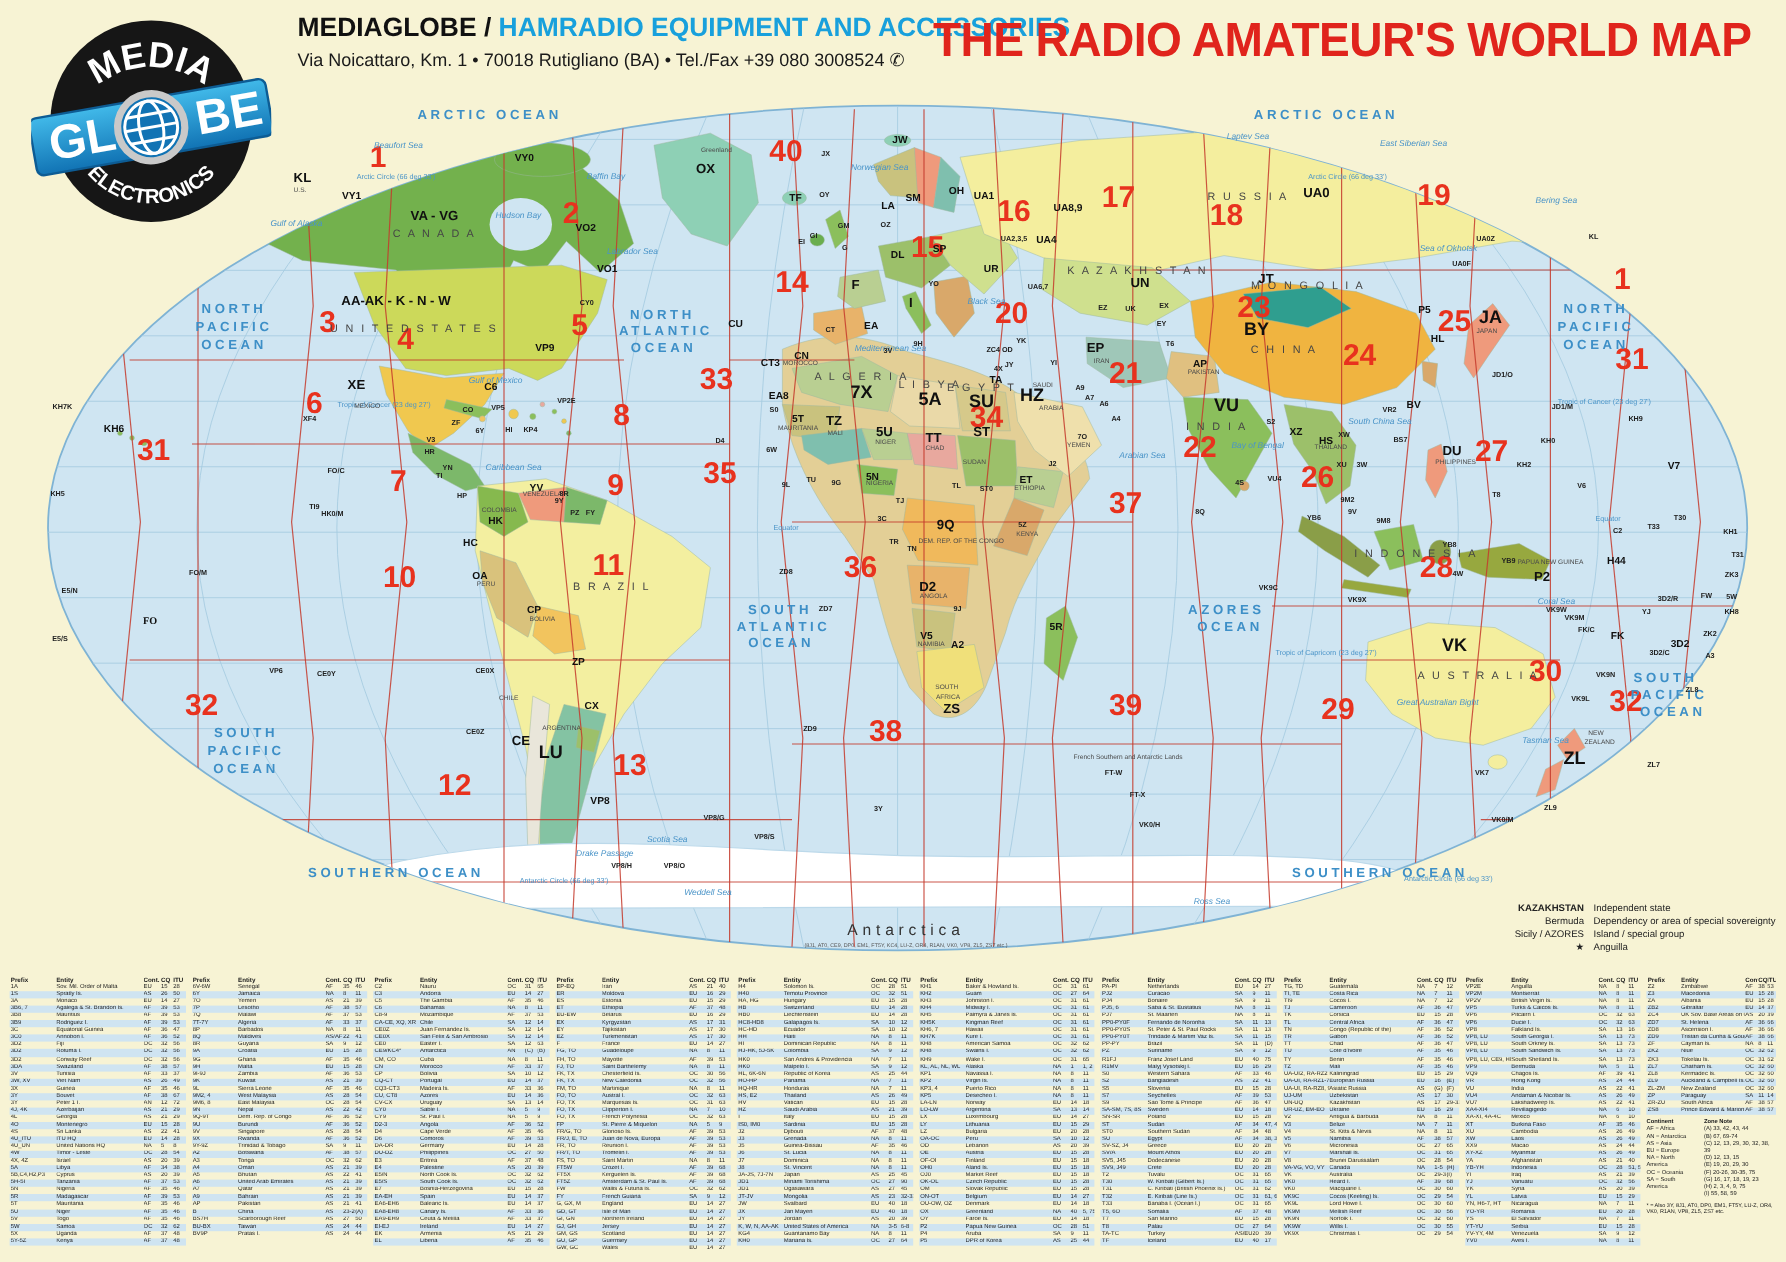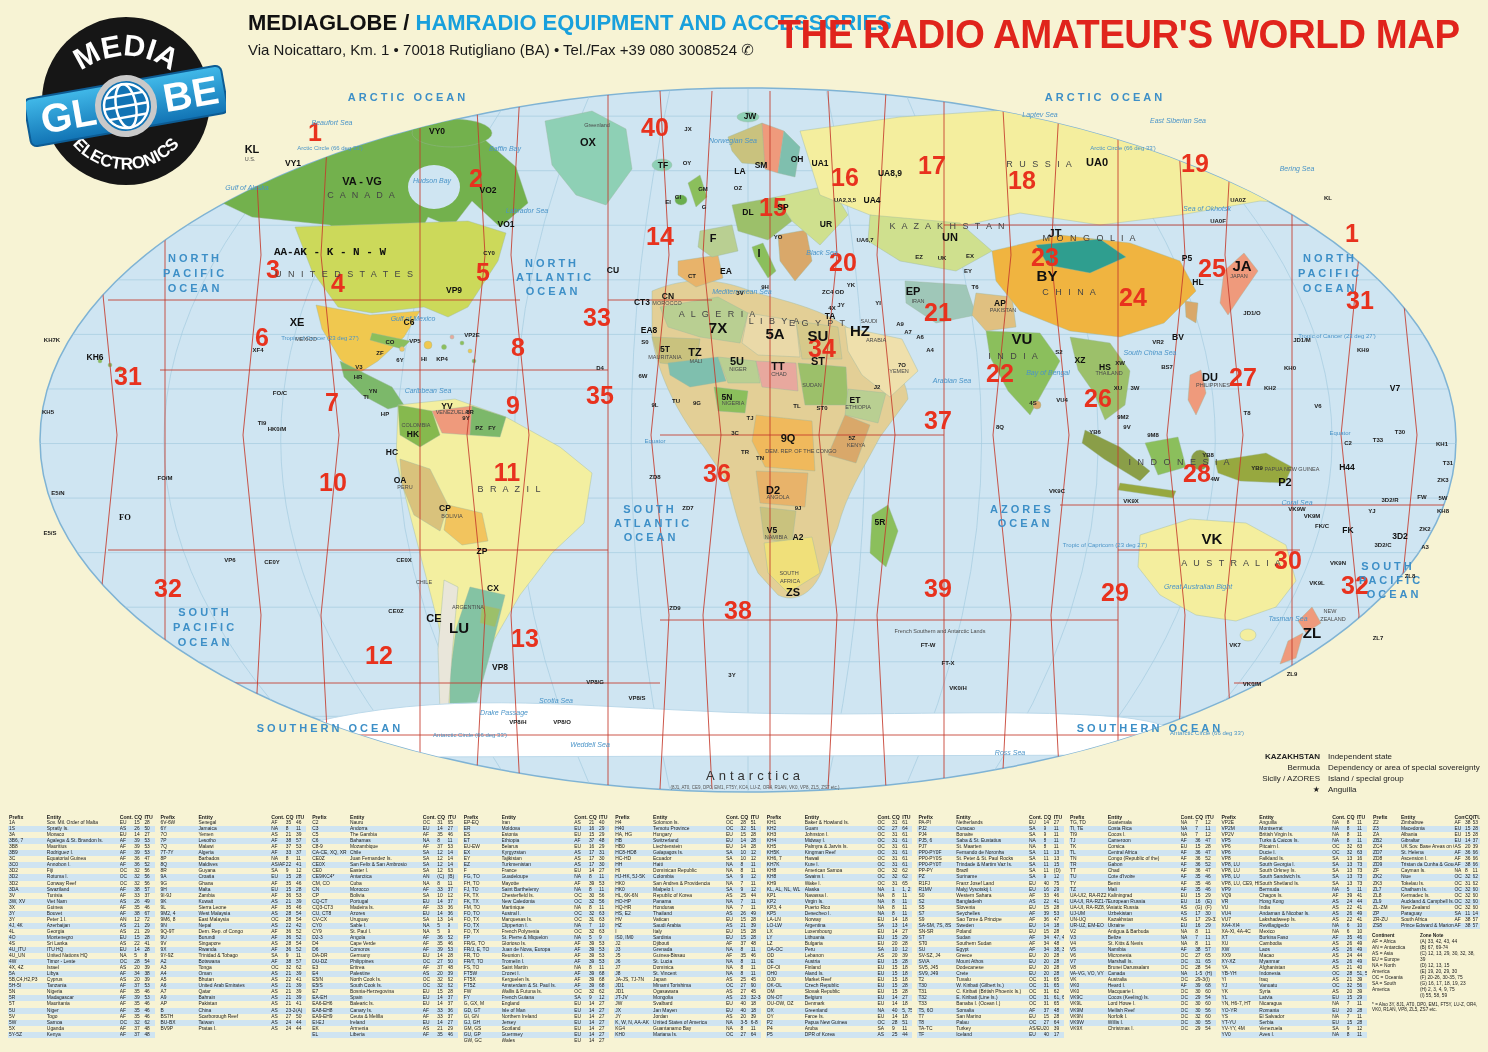--- a/index.html
+++ b/index.html
@@ -382,7 +382,7 @@
     <span class="mlab lC" style="left: 362px; top: 195px;">C A N A D A</span>
     <span class="mlab lp" style="left: 488px; top: 190px;">VO2</span>
     <span class="mlab lp" style="left: 506px; top: 224px;">VO1</span>
-    <span class="mlab lP" style="left: 330px; top: 252px; font-family: Liberation Mono, monospace;">AA-AK - K - N - W</span>
+    <span class="mlab lP" style="left: 330px; top: 252px;">AA-AK - K - N - W</span>
     <span class="mlab lC" style="left: 345px; top: 274px;">U N I T E D   S T A T E S</span>
     <span class="mlab lP" style="left: 297px; top: 322px;">XE</span>
     <span class="mlab lc" style="left: 306px; top: 340px;">MEXICO</span>

